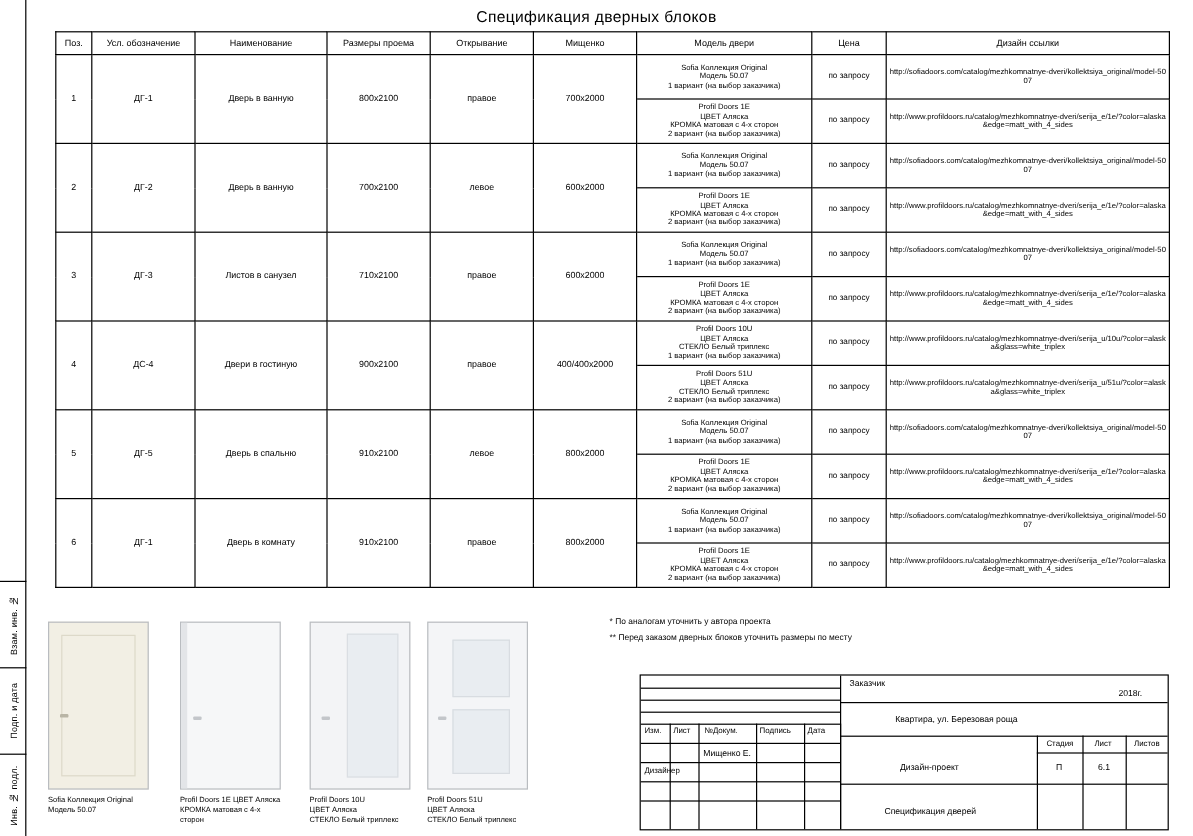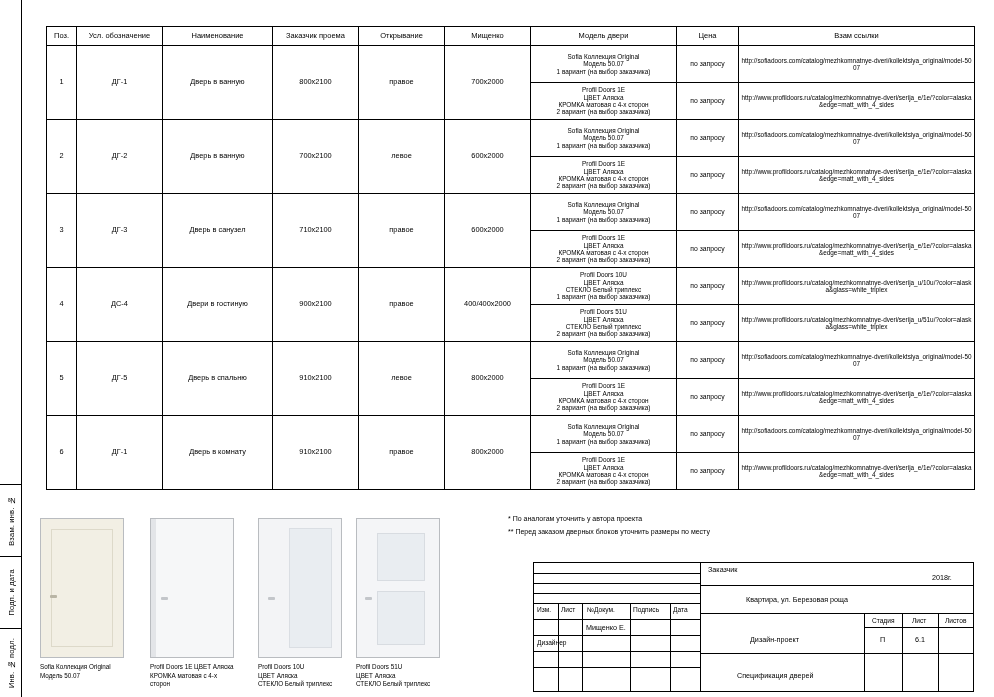--- a/index.html
+++ b/index.html
@@ -231,6 +231,7 @@
     </div>
   </div>
 
+  <div class="doc-title">Спецификация дверных блоков</div>
 
   <table class="spec-table">
     <colgroup>

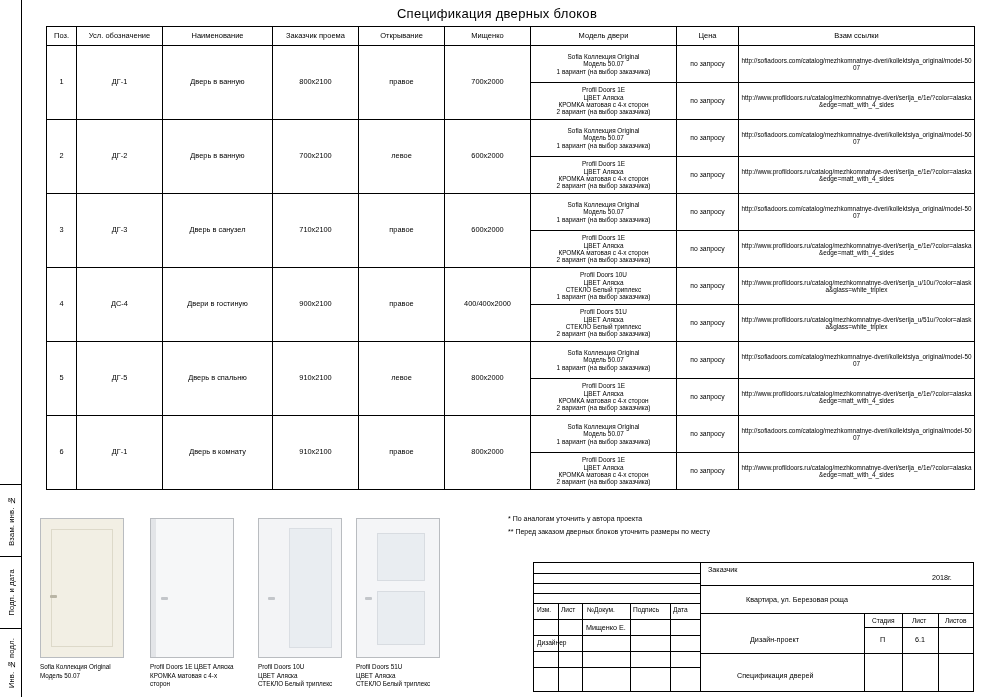--- a/index.html
+++ b/index.html
@@ -250,7 +250,7 @@
         <th>Поз.</th>
         <th>Усл. обозначение</th>
         <th>Наименование</th>
-        <th>Заказчик проема</th>
+        <th>Размеры проема</th>
         <th>Открывание</th>
         <th>Мищенко</th>
         <th>Модель двери</th>

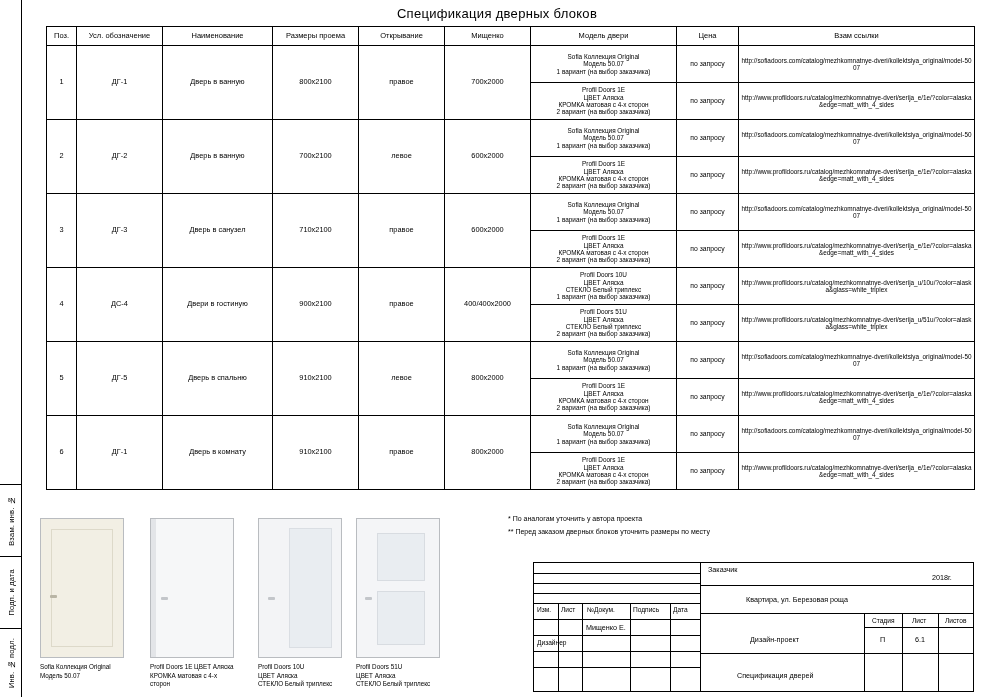--- a/index.html
+++ b/index.html
@@ -255,7 +255,7 @@
         <th>Мищенко</th>
         <th>Модель двери</th>
         <th>Цена</th>
-        <th>Взам ссылки</th>
+        <th>Дизайн ссылки</th>
       </tr>
     </thead>
     <tbody>

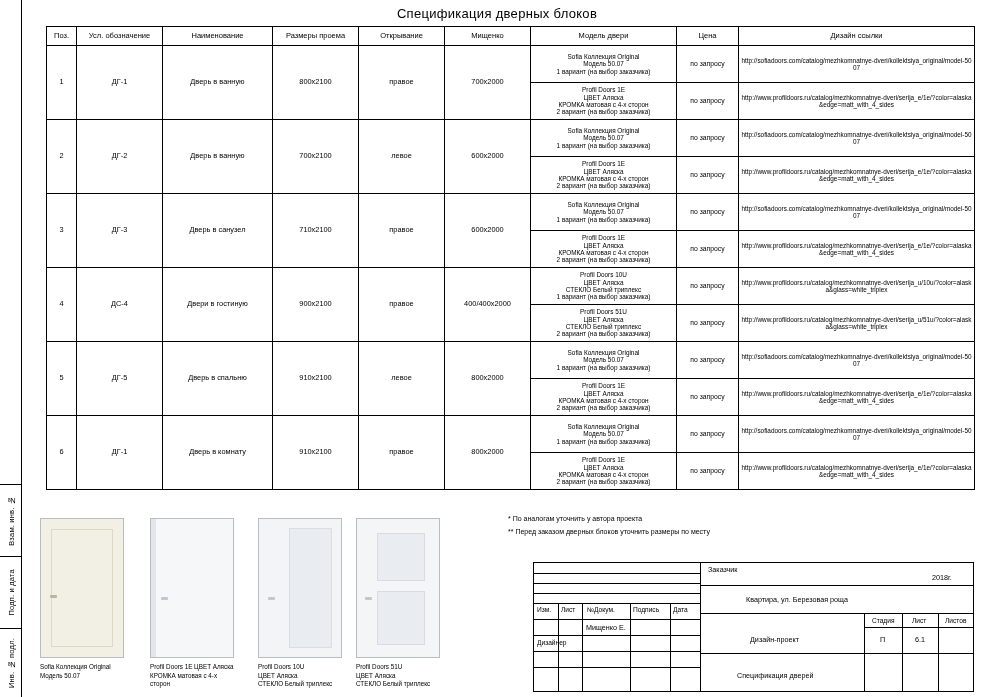--- a/index.html
+++ b/index.html
@@ -312,7 +312,7 @@
         <tr>
           <td rowspan="2" class="rowtxt">3</td>
           <td rowspan="2" class="rowtxt">ДГ-3</td>
-          <td rowspan="2" class="rowtxt">Дверь в санузел</td>
+          <td rowspan="2" class="rowtxt">Листов в санузел</td>
           <td rowspan="2" class="rowtxt">710х2100</td>
           <td rowspan="2" class="rowtxt">правое</td>
           <td rowspan="2" class="rowtxt">600х2000</td>

